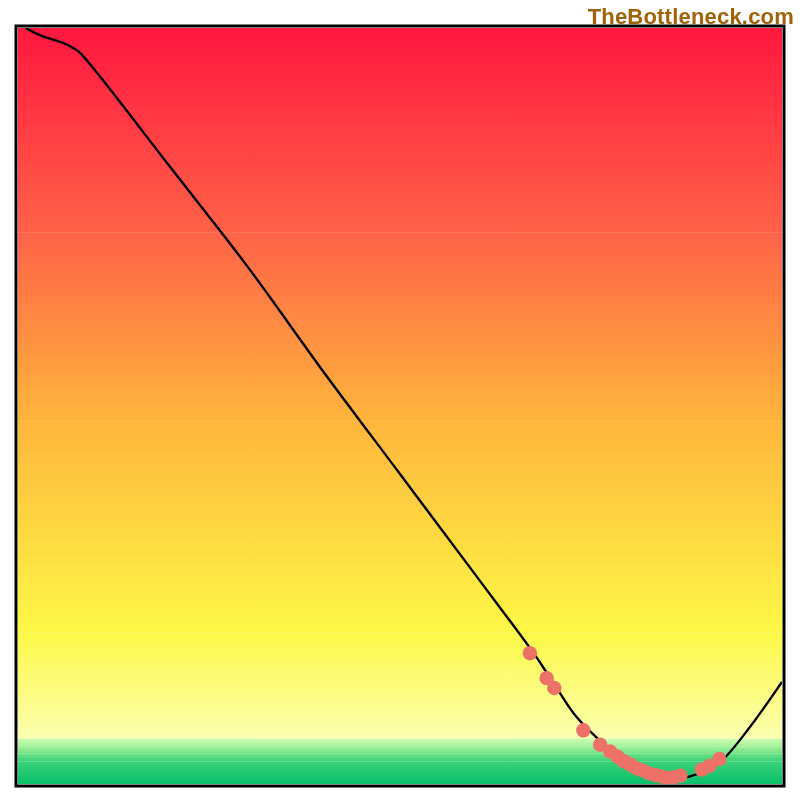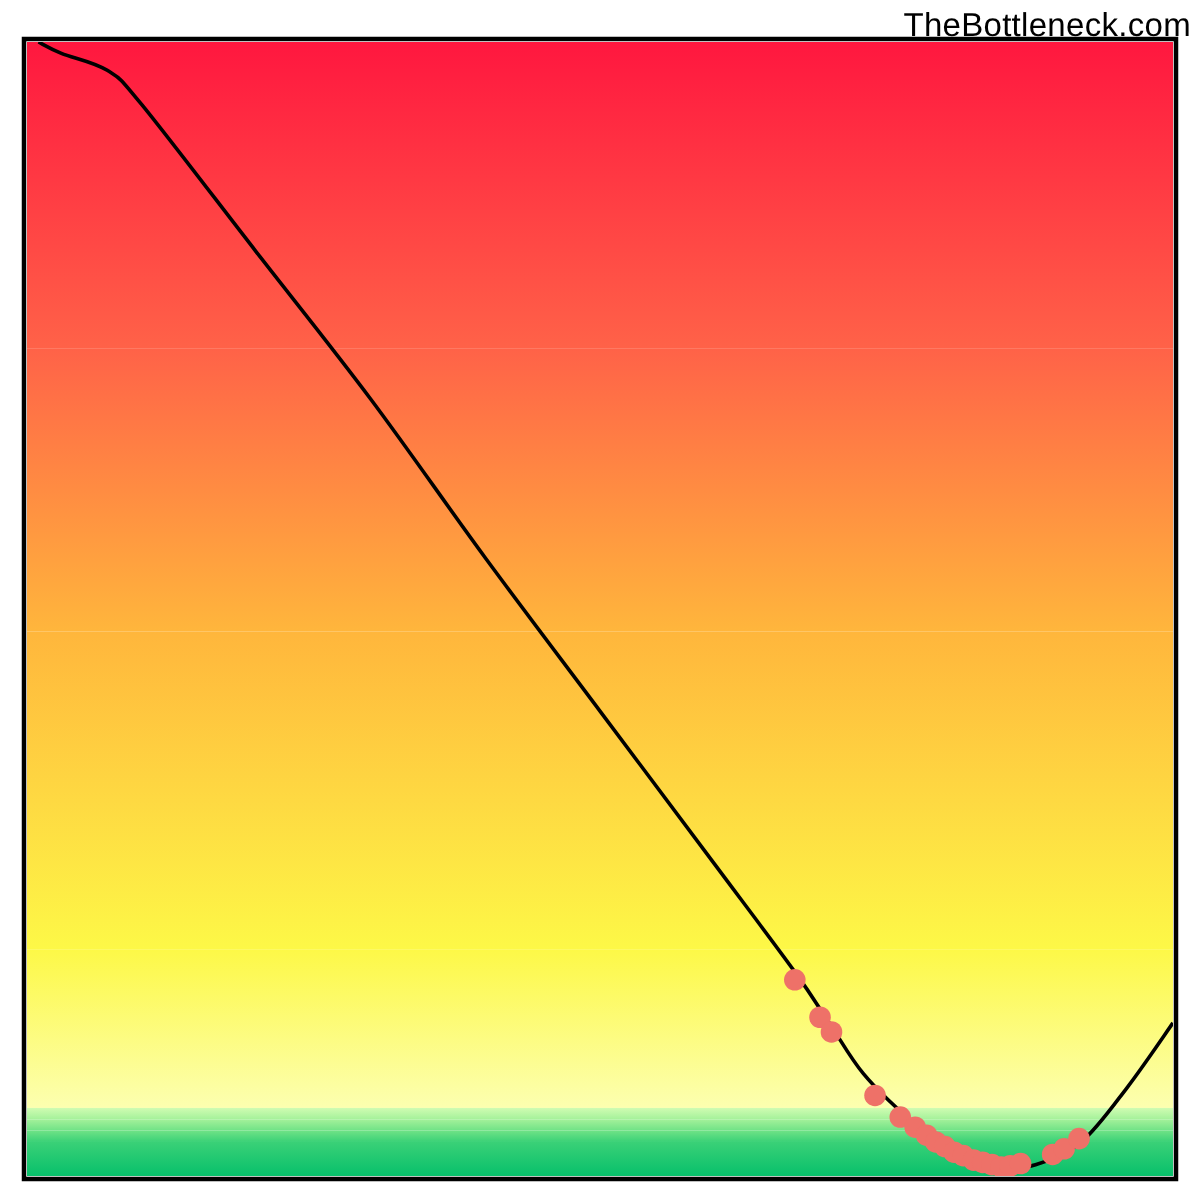--- a/index.html
+++ b/index.html
@@ -21,9 +21,9 @@
     top: 4px;
     right: 6px;
     font-size: 22px;
-    color: #000000;
+    color: #a16207;
     letter-spacing: 0.2px;
-    font-weight: 400;
+    font-weight: 700;
     z-index: 5;
   }
   svg.chart {

